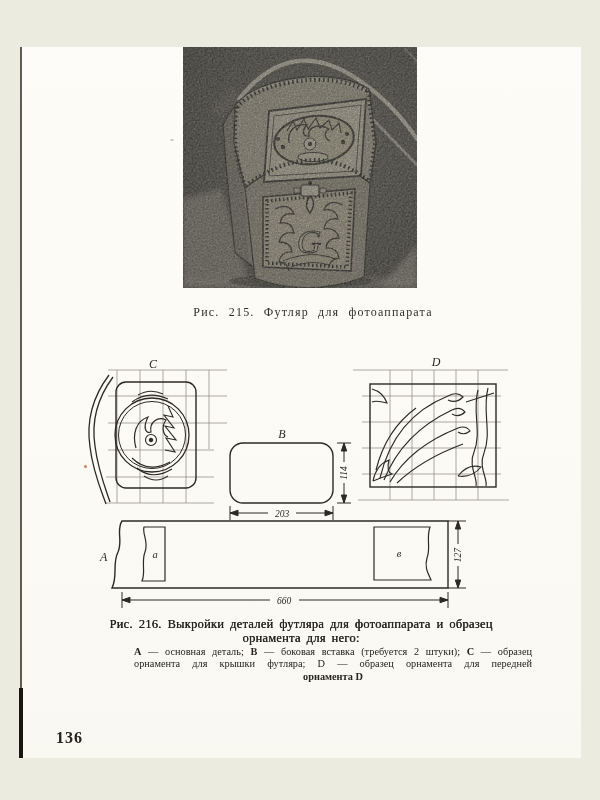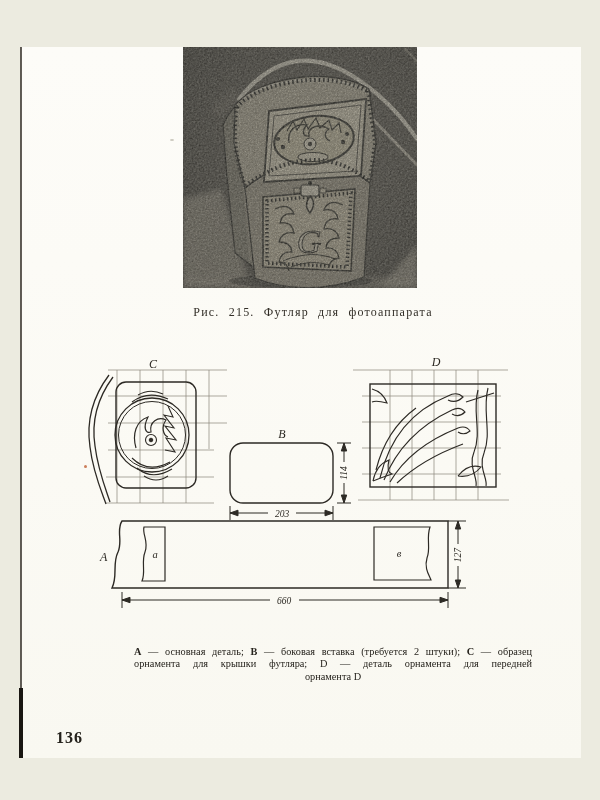--- a/index.html
+++ b/index.html
@@ -212,6 +212,10 @@
     </g>
   </svg>
 
+  <div class="heading216">
+    <div>Рис. 216. Выкройки деталей футляра для фотоаппарата и образец</div>
+    <div>орнамента для него:</div>
+  </div>
 
   <div class="legend">
       <div class="legend-line"><span class="bold">А</span><span> — основная деталь; </span><span class="bold">В</span><span> — боковая вставка (требуется 2 штуки); </span><span class="bold">С</span><span> — образец</span></div>

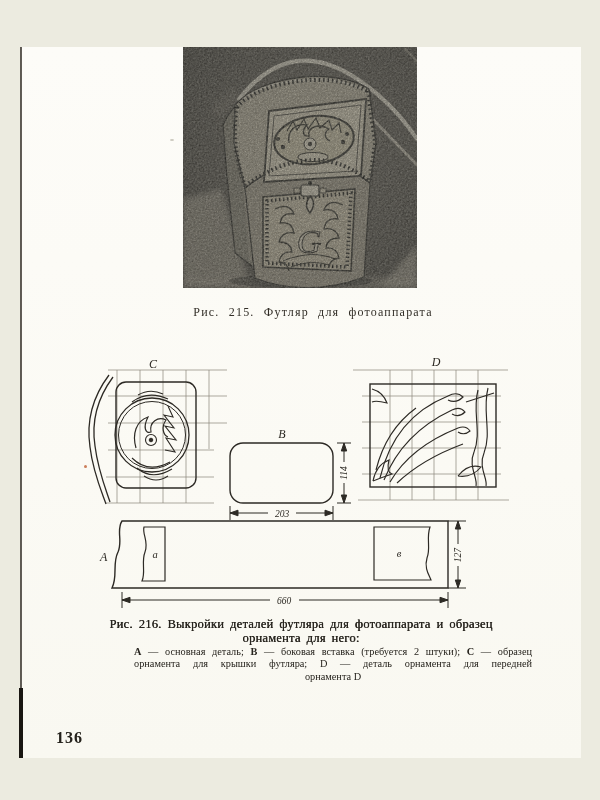--- a/index.html
+++ b/index.html
@@ -219,7 +219,7 @@
 
   <div class="legend">
       <div class="legend-line"><span class="bold">А</span><span> — основная деталь; </span><span class="bold">В</span><span> — боковая вставка (требуется 2 штуки); </span><span class="bold">С</span><span> — образец</span></div>
-      <div class="legend-line"><span>орнамента для крышки футляра; D — деталь орнамента для передней</span></div>
+      <div class="legend-line"><span>орнамента для крышки футляра; D — образец орнамента для передней</span></div>
       <div class="legend-line last"><span>орнамента D</span></div>
     </div>
 

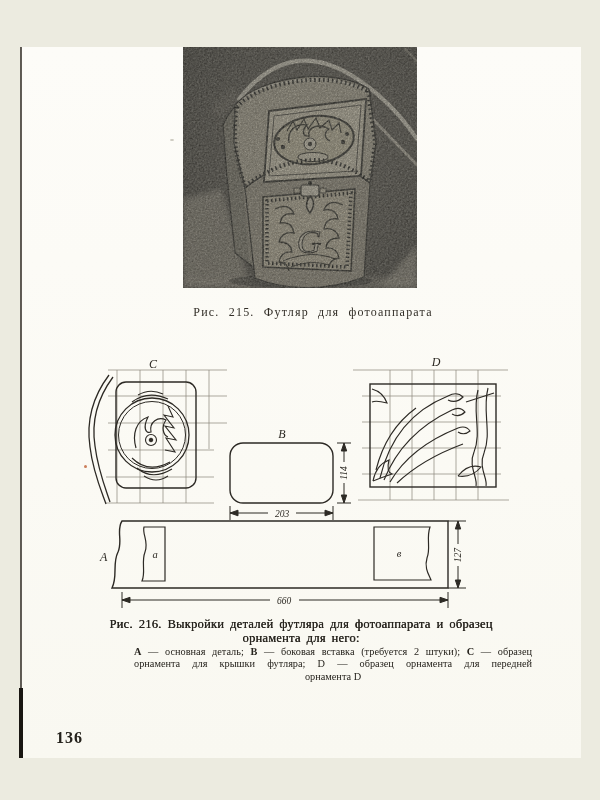--- a/index.html
+++ b/index.html
@@ -18,7 +18,7 @@
   .legend{position:absolute;left:102px;top:646px;width:398px;font-size:10.3px;line-height:12.4px;
           color:#27241e;margin-left:32px;}
   .legend-line{text-align:justify;text-align-last:justify;}
-  .legend-line.last{text-align:left;text-align-last:center;}
+  .legend-line.last{text-align:left;text-align-last:center;font-weight:bold;}
   .legend .bold{font-weight:bold;}
   .pagenum{position:absolute;left:56px;top:729px;font-size:16px;font-weight:bold;
           letter-spacing:1px;color:#24211b;}

